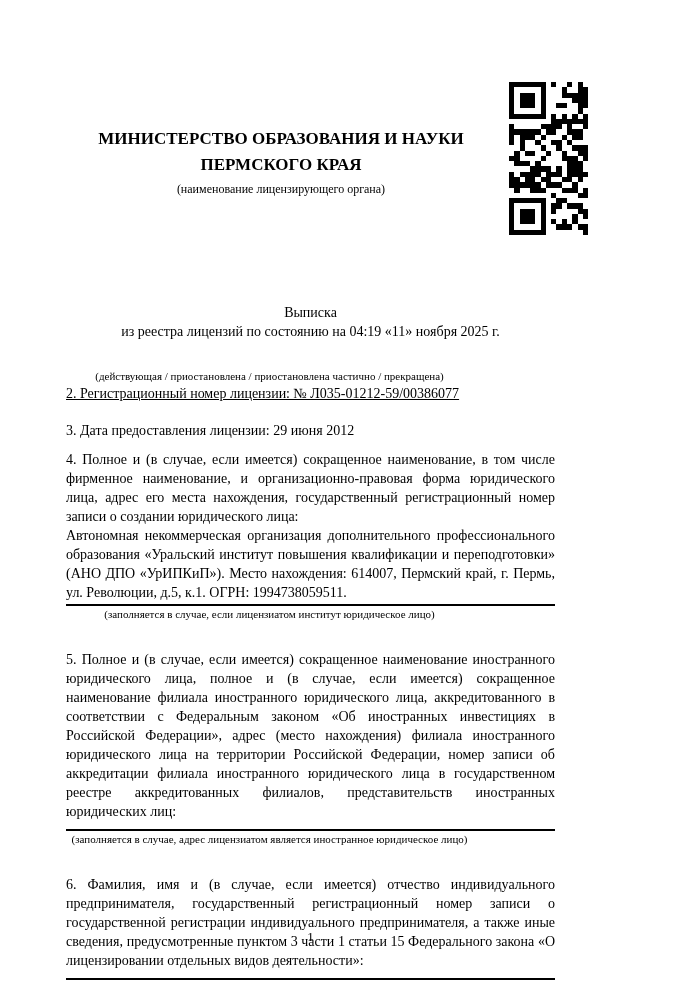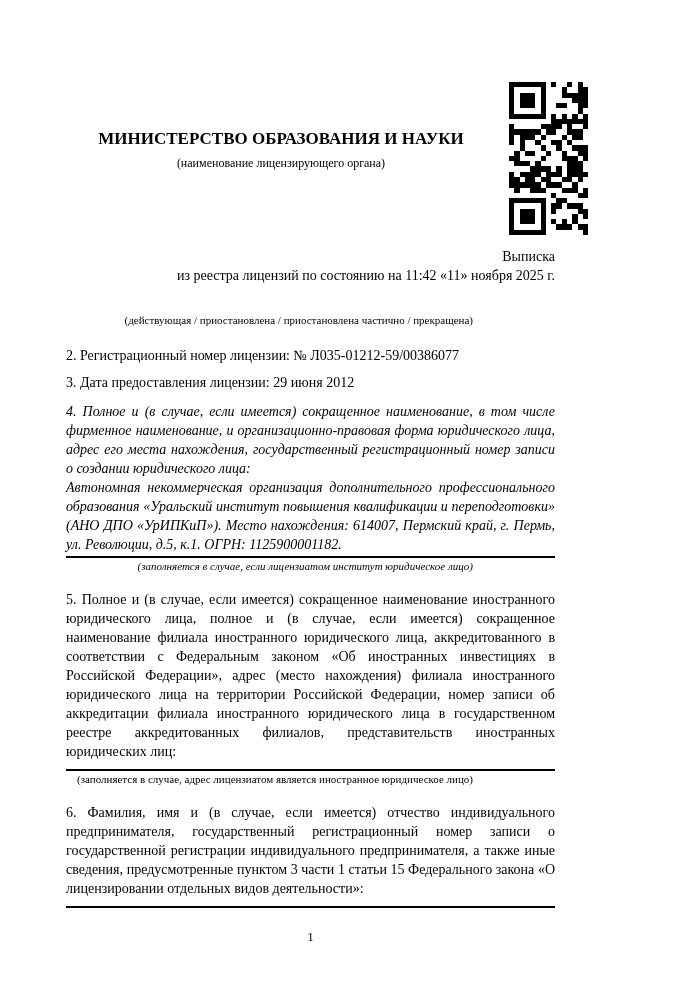--- a/index.html
+++ b/index.html
@@ -509,6 +509,7 @@
   <div class="ministry">
     <div class="ministry-name">
       <div>МИНИСТЕРСТВО ОБРАЗОВАНИЯ И НАУКИ</div>
+      <div>ПЕРМСКОГО КРАЯ</div>
     </div>
     <div class="ministry-caption">(наименование лицензирующего органа)</div>
   </div>

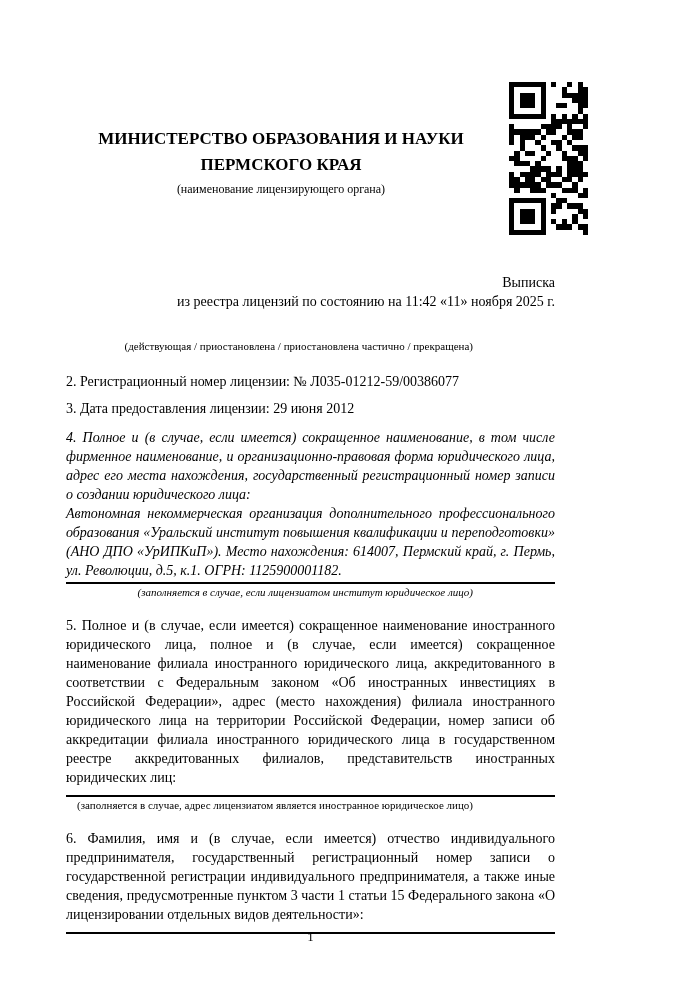--- a/index.html
+++ b/index.html
@@ -26,8 +26,8 @@
   .ministry-name { font-weight:bold; font-size:17px; line-height:26px; }
   .ministry-caption { font-size:12px; margin-top:4px; }
   .doc-title {
-    margin-top:76px;
-    text-align:right;
+    margin-top:106px;
+    text-align:center;
     font-size:14px;
     line-height:19px;
   }

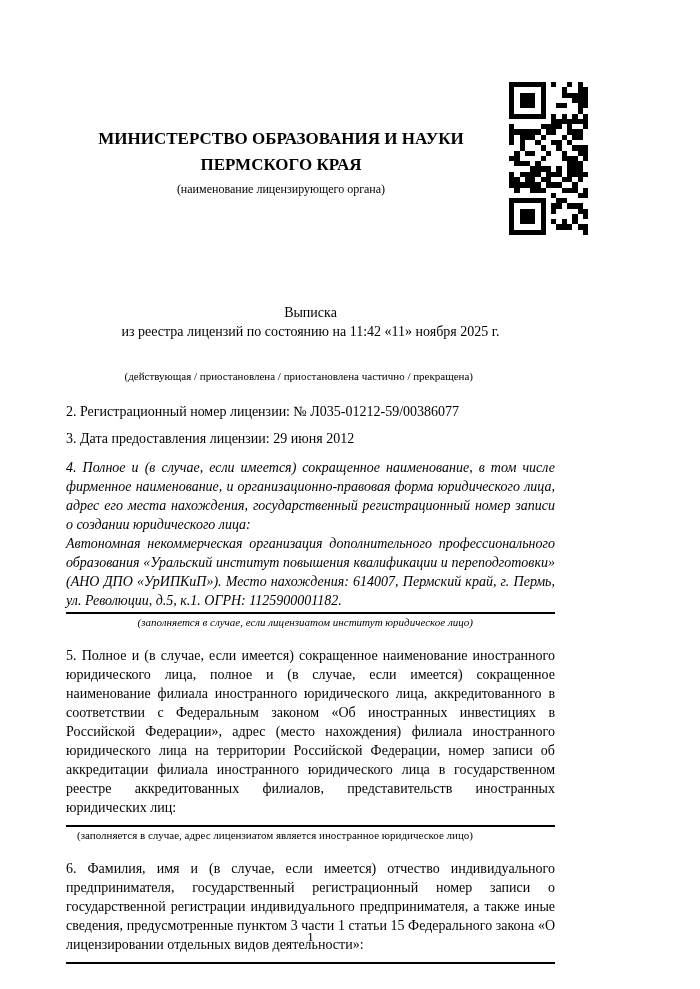--- a/index.html
+++ b/index.html
@@ -516,7 +516,7 @@
 
   <div class="doc-title">
     <div>Выписка</div>
-    <div>из реестра лицензий по состоянию на 11:42 «11» ноября 2025 г.</div>
+    <div>из реестра лицензий по состоянию на 04:19 «11» ноября 2025 г.</div>
   </div>
 
   <div class="item first">

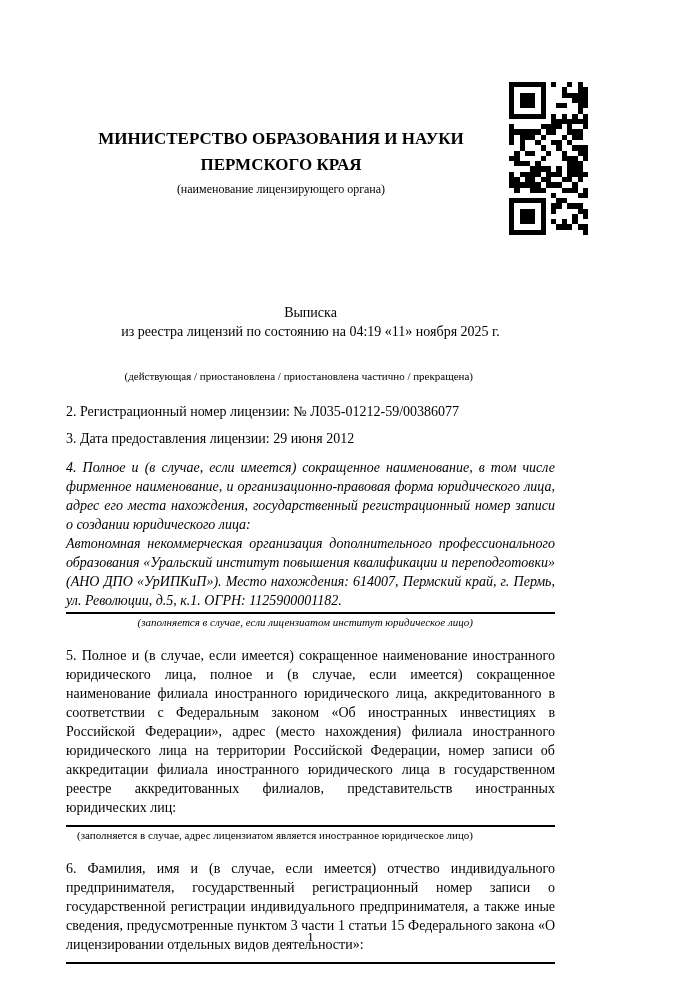--- a/index.html
+++ b/index.html
@@ -41,7 +41,7 @@
   .small-caption {
     font-size:11px;
     line-height:15px;
-    text-align:right;
+    text-align:center;
     margin-top:1px;
   }
   .small-caption.shift { padding-right:82px; }

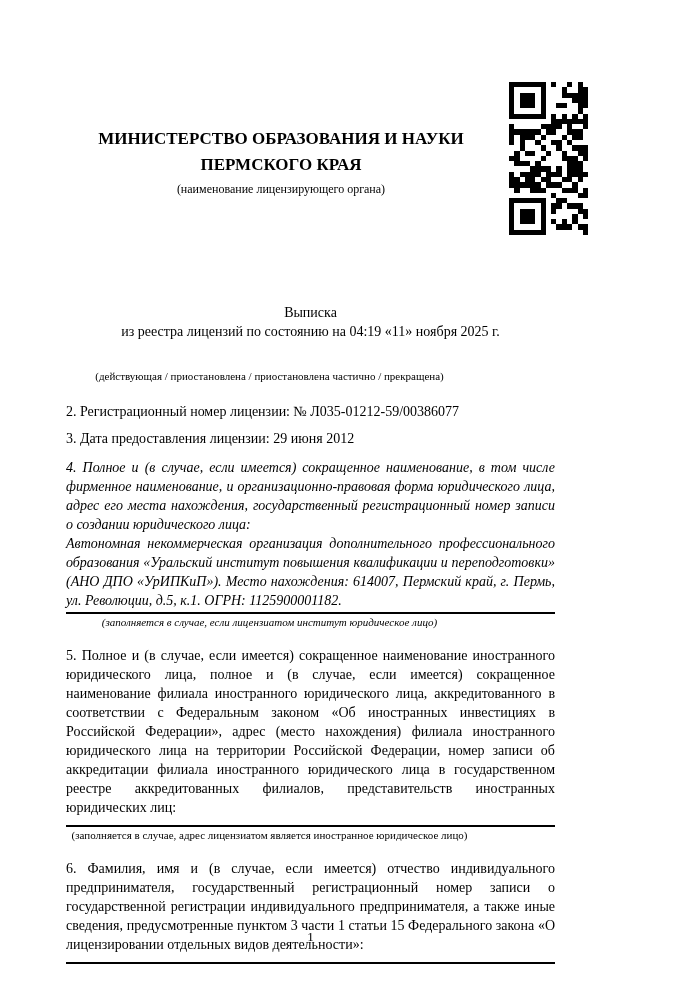--- a/index.html
+++ b/index.html
@@ -33,7 +33,7 @@
   }
   .item { margin-top:16px; font-size:14px; line-height:19px; }
   .item.first  { margin-top:28px; }
-  .item.gap16  { margin-top:18px; }
+  .item.gap16  { margin-top:0;text-decoration:underline; }
   .item.gap14  { margin-top:8px; }
   .item.gap10  { margin-top:10px;font-style:italic; }
   .item.gap20  { margin-top:20px; }

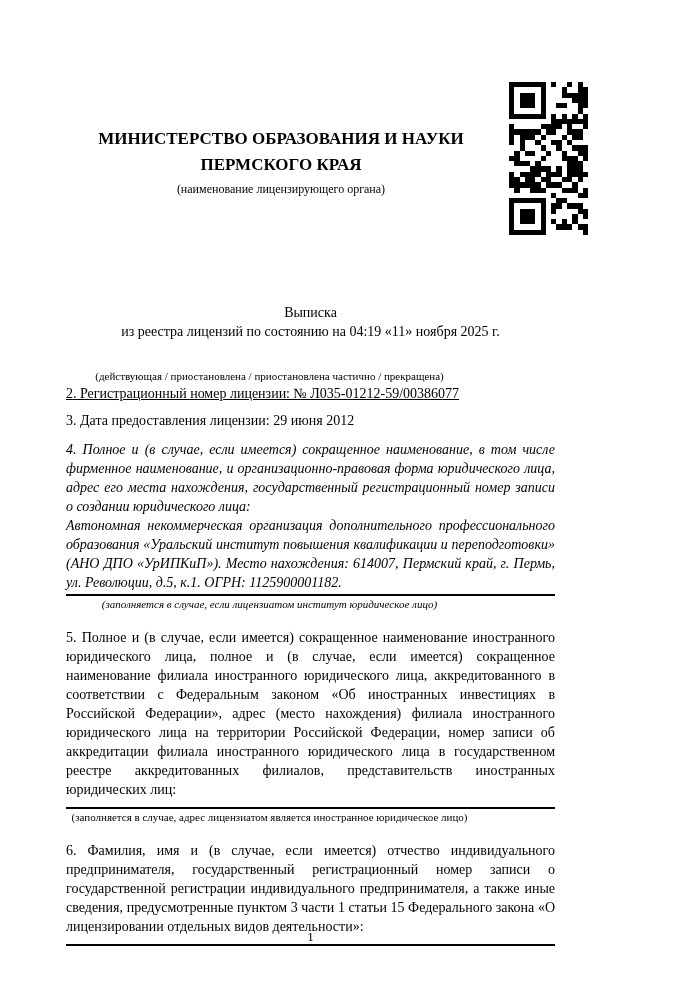--- a/index.html
+++ b/index.html
@@ -34,7 +34,7 @@
   .item { margin-top:16px; font-size:14px; line-height:19px; }
   .item.first  { margin-top:28px; }
   .item.gap16  { margin-top:0;text-decoration:underline; }
-  .item.gap14  { margin-top:8px; }
+  .item.gap14  { margin-top:18px; }
   .item.gap10  { margin-top:10px;font-style:italic; }
   .item.gap20  { margin-top:20px; }
   .body-text.just { text-align:justify; }

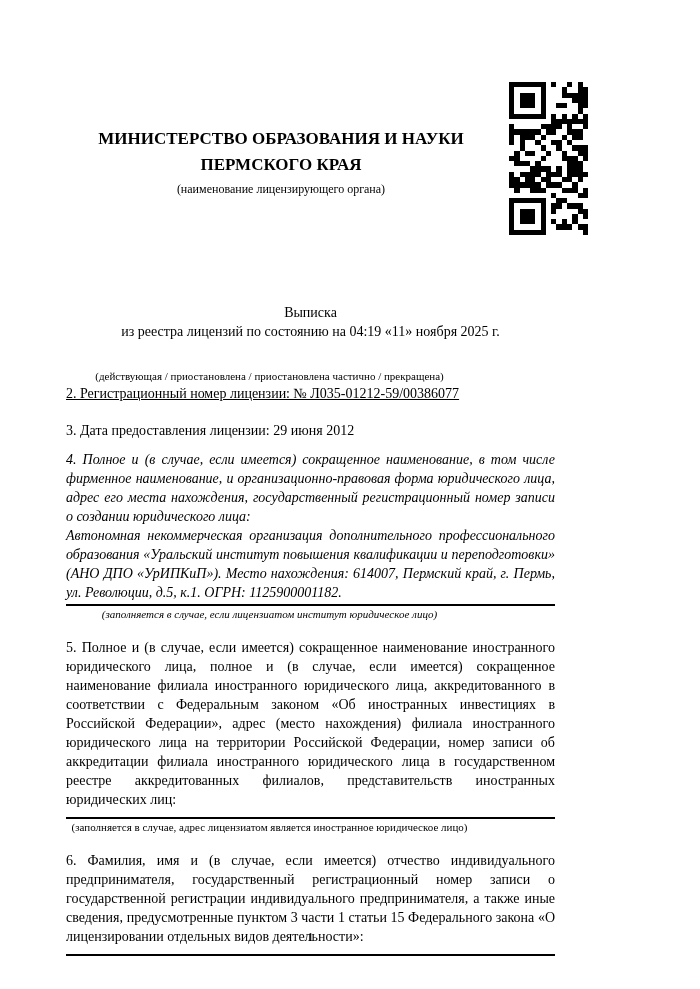--- a/index.html
+++ b/index.html
@@ -35,7 +35,7 @@
   .item.first  { margin-top:28px; }
   .item.gap16  { margin-top:0;text-decoration:underline; }
   .item.gap14  { margin-top:18px; }
-  .item.gap10  { margin-top:10px;font-style:italic; }
+  .item.gap10  { margin-top:10px; }
   .item.gap20  { margin-top:20px; }
   .body-text.just { text-align:justify; }
   .small-caption {

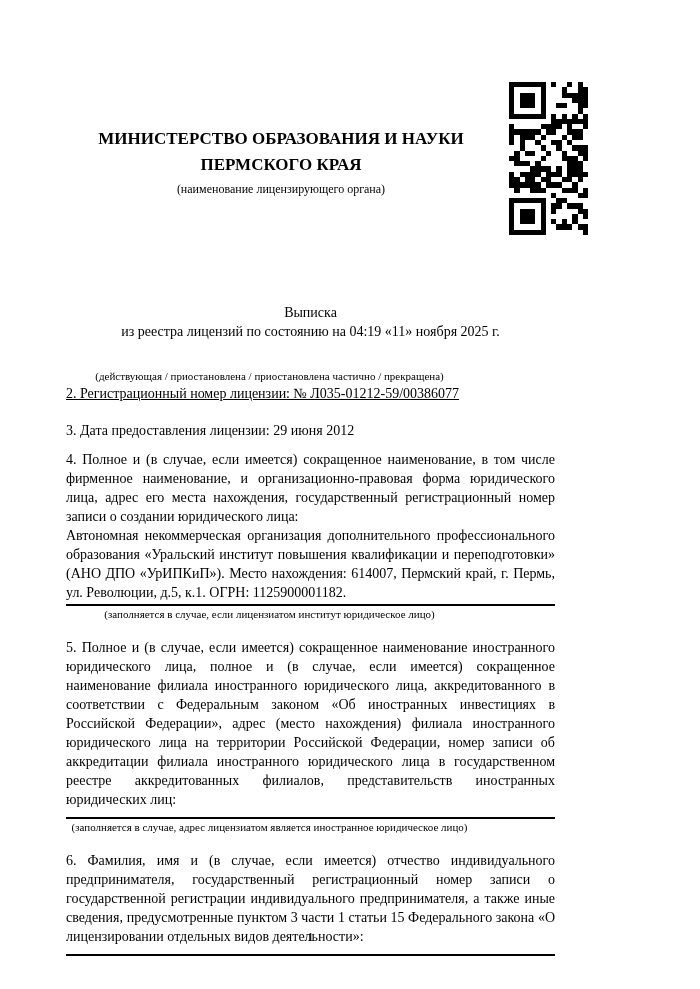--- a/index.html
+++ b/index.html
@@ -533,7 +533,7 @@
 
   <div class="item gap10">
     <div class="body-text just">4. Полное и (в случае, если имеется) сокращенное наименование, в том числе фирменное наименование, и организационно-правовая форма юридического лица, адрес его места нахождения, государственный регистрационный номер записи о создании юридического лица:</div>
-    <div class="body-text just">Автономная некоммерческая организация дополнительного профессионального образования «Уральский институт повышения квалификации и переподготовки» (АНО ДПО «УрИПКиП»). Место нахождения: 614007, Пермский край, г. Пермь, ул. Революции, д.5, к.1. ОГРН: 1125900001182.</div>
+    <div class="body-text just">Автономная некоммерческая организация дополнительного профессионального образования «Уральский институт повышения квалификации и переподготовки» (АНО ДПО «УрИПКиП»). Место нахождения: 614007, Пермский край, г. Пермь, ул. Революции, д.5, к.1. ОГРН: 1994738059511.</div>
     <div class="rule"></div>
     <div class="small-caption shift">(заполняется в случае, если лицензиатом институт юридическое лицо)</div>
   </div>

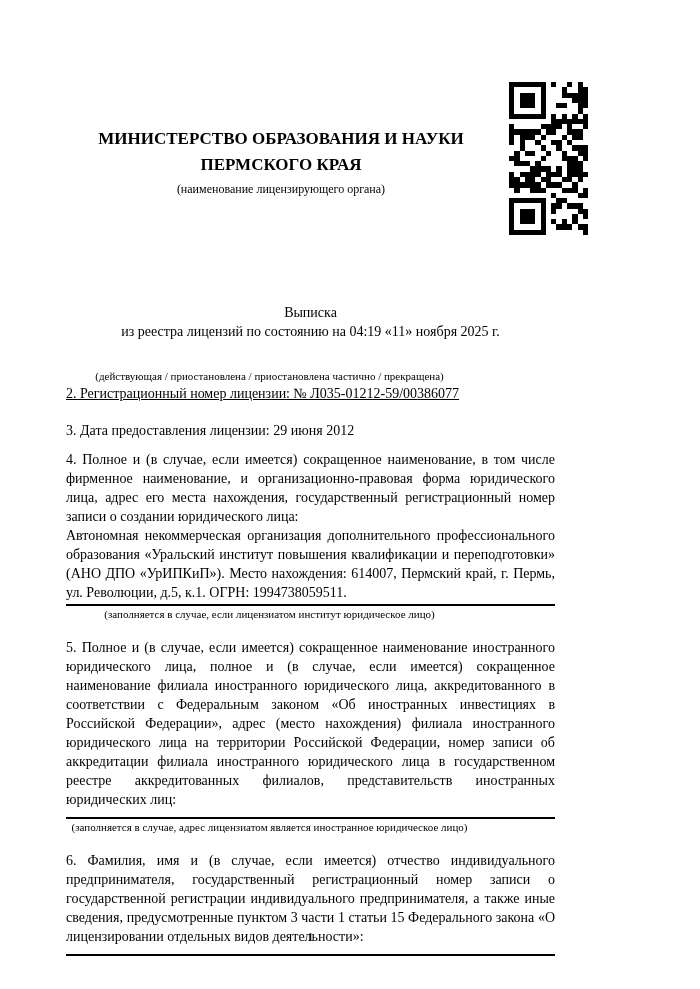--- a/index.html
+++ b/index.html
@@ -31,7 +31,7 @@
     font-size:14px;
     line-height:19px;
   }
-  .item { margin-top:16px; font-size:14px; line-height:19px; }
+  .item { margin-top:28px; font-size:14px; line-height:19px; }
   .item.first  { margin-top:28px; }
   .item.gap16  { margin-top:0;text-decoration:underline; }
   .item.gap14  { margin-top:18px; }

